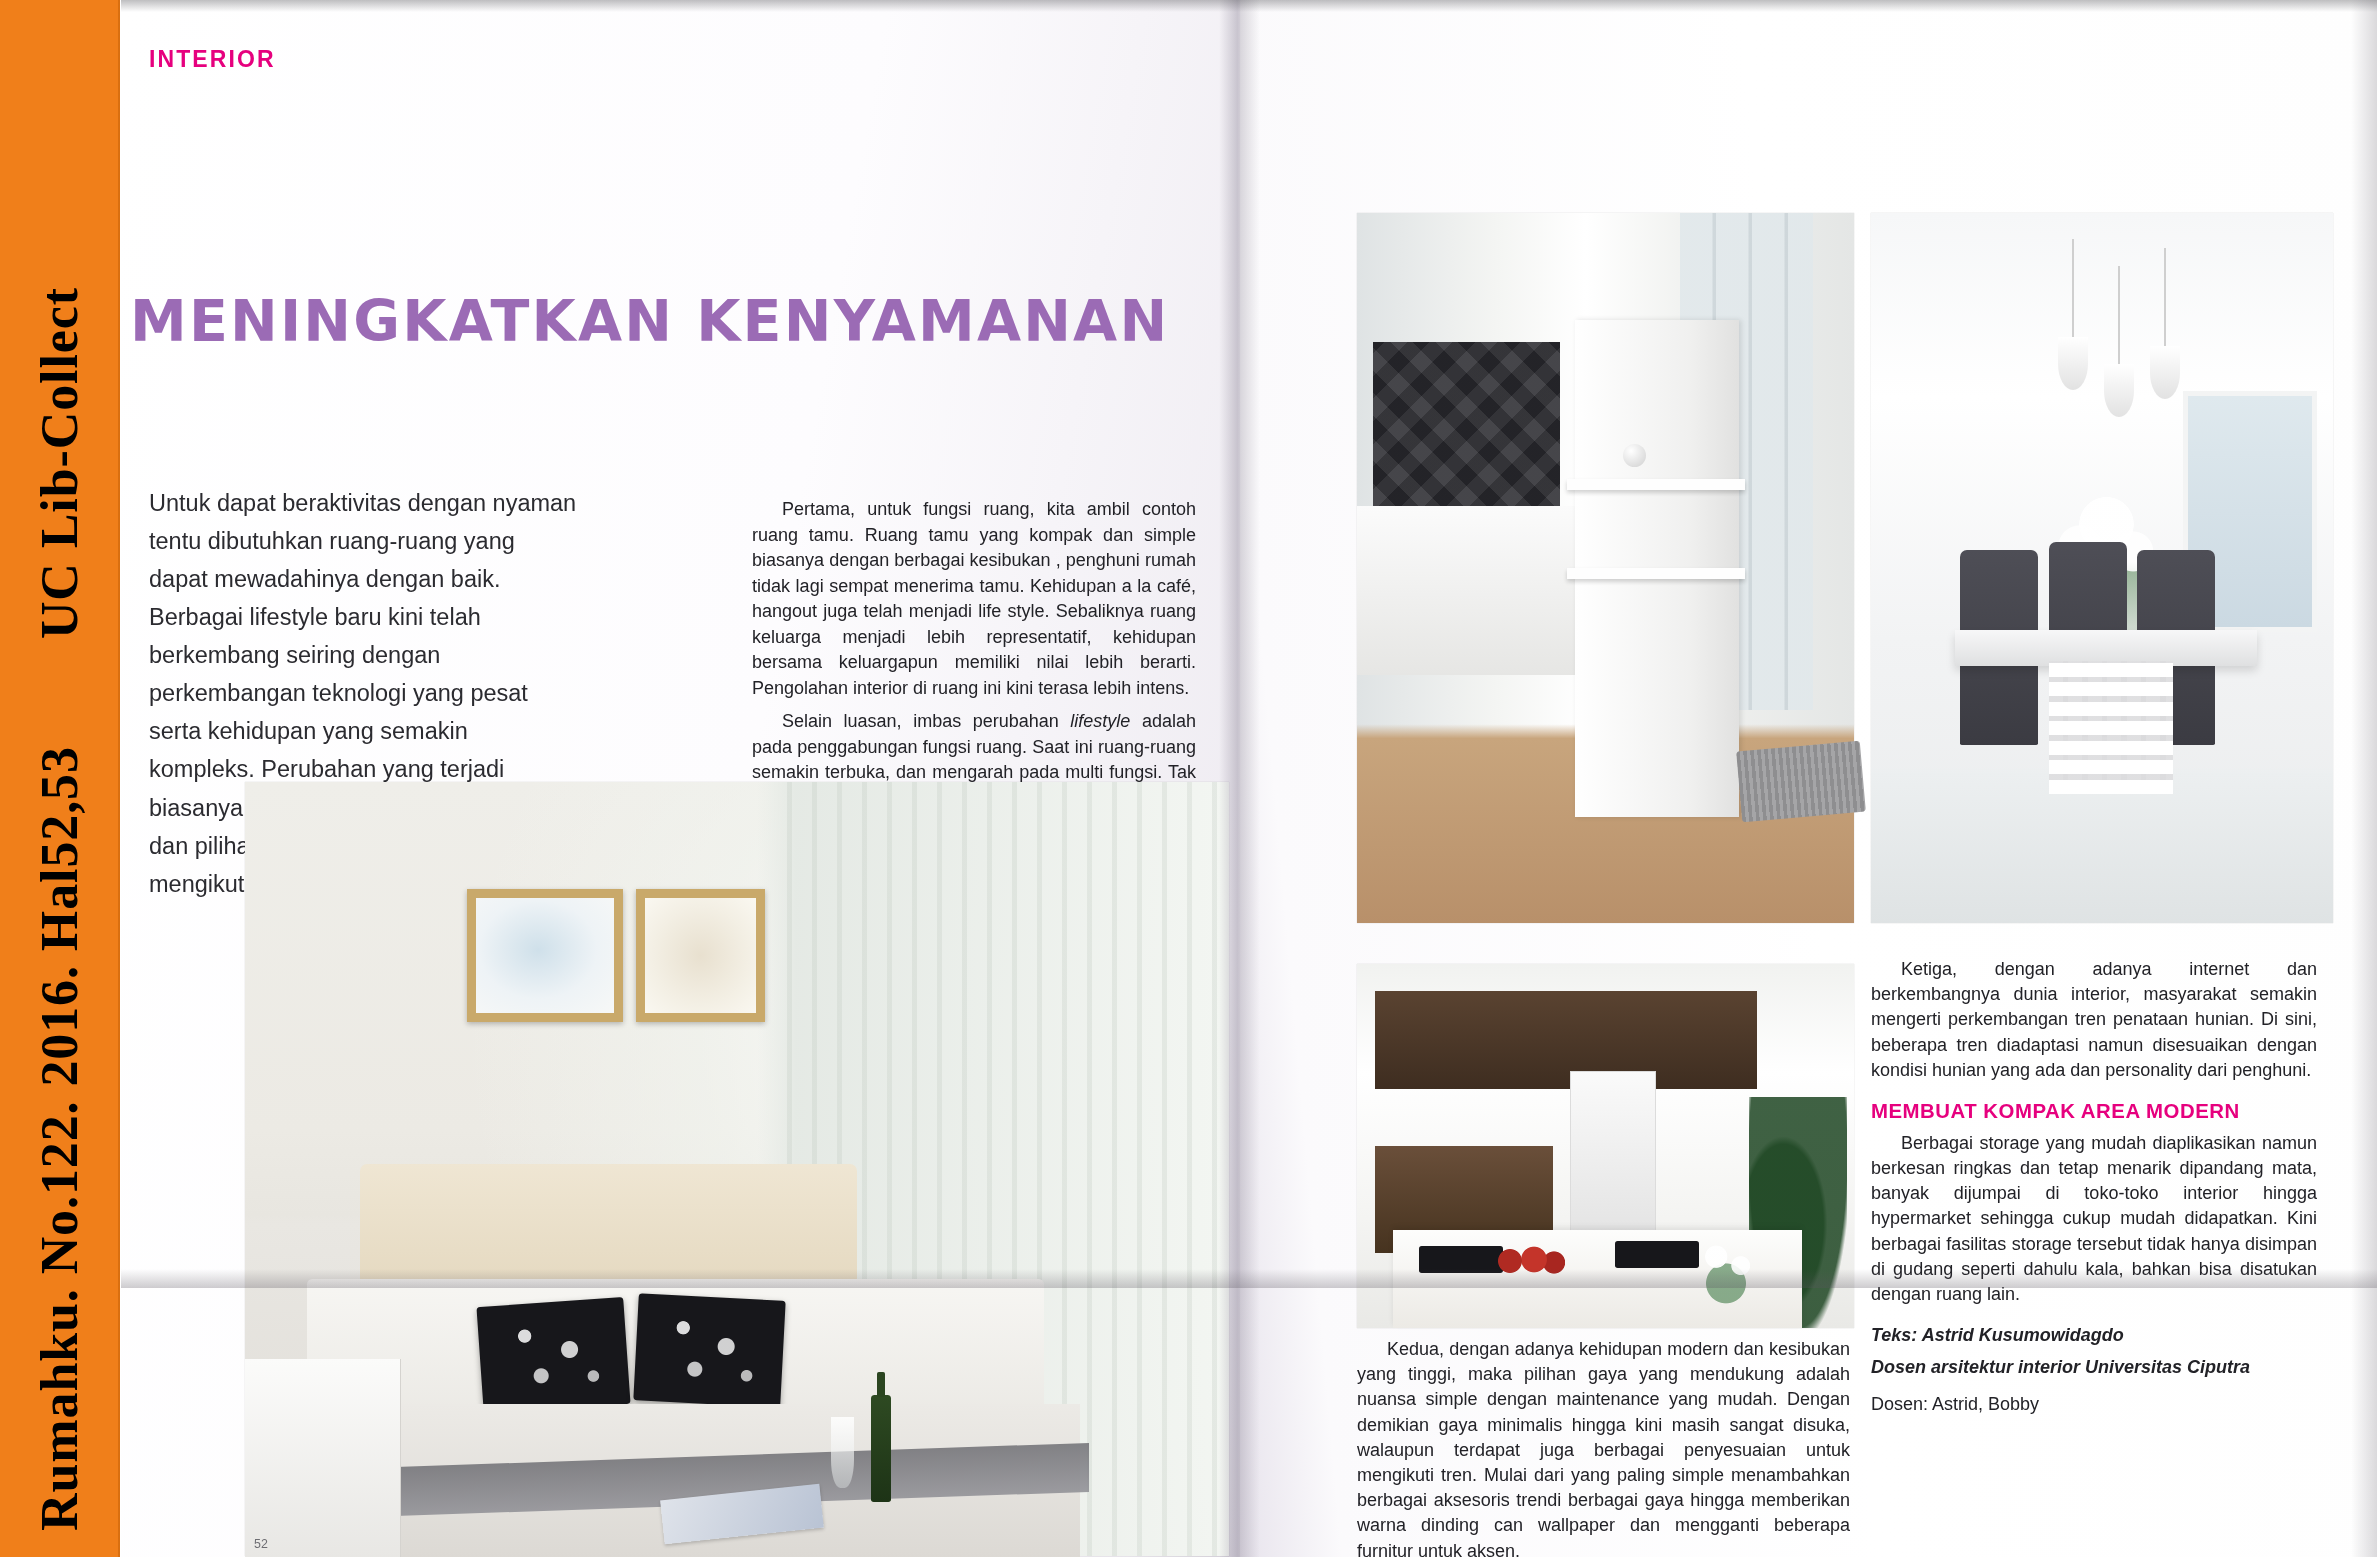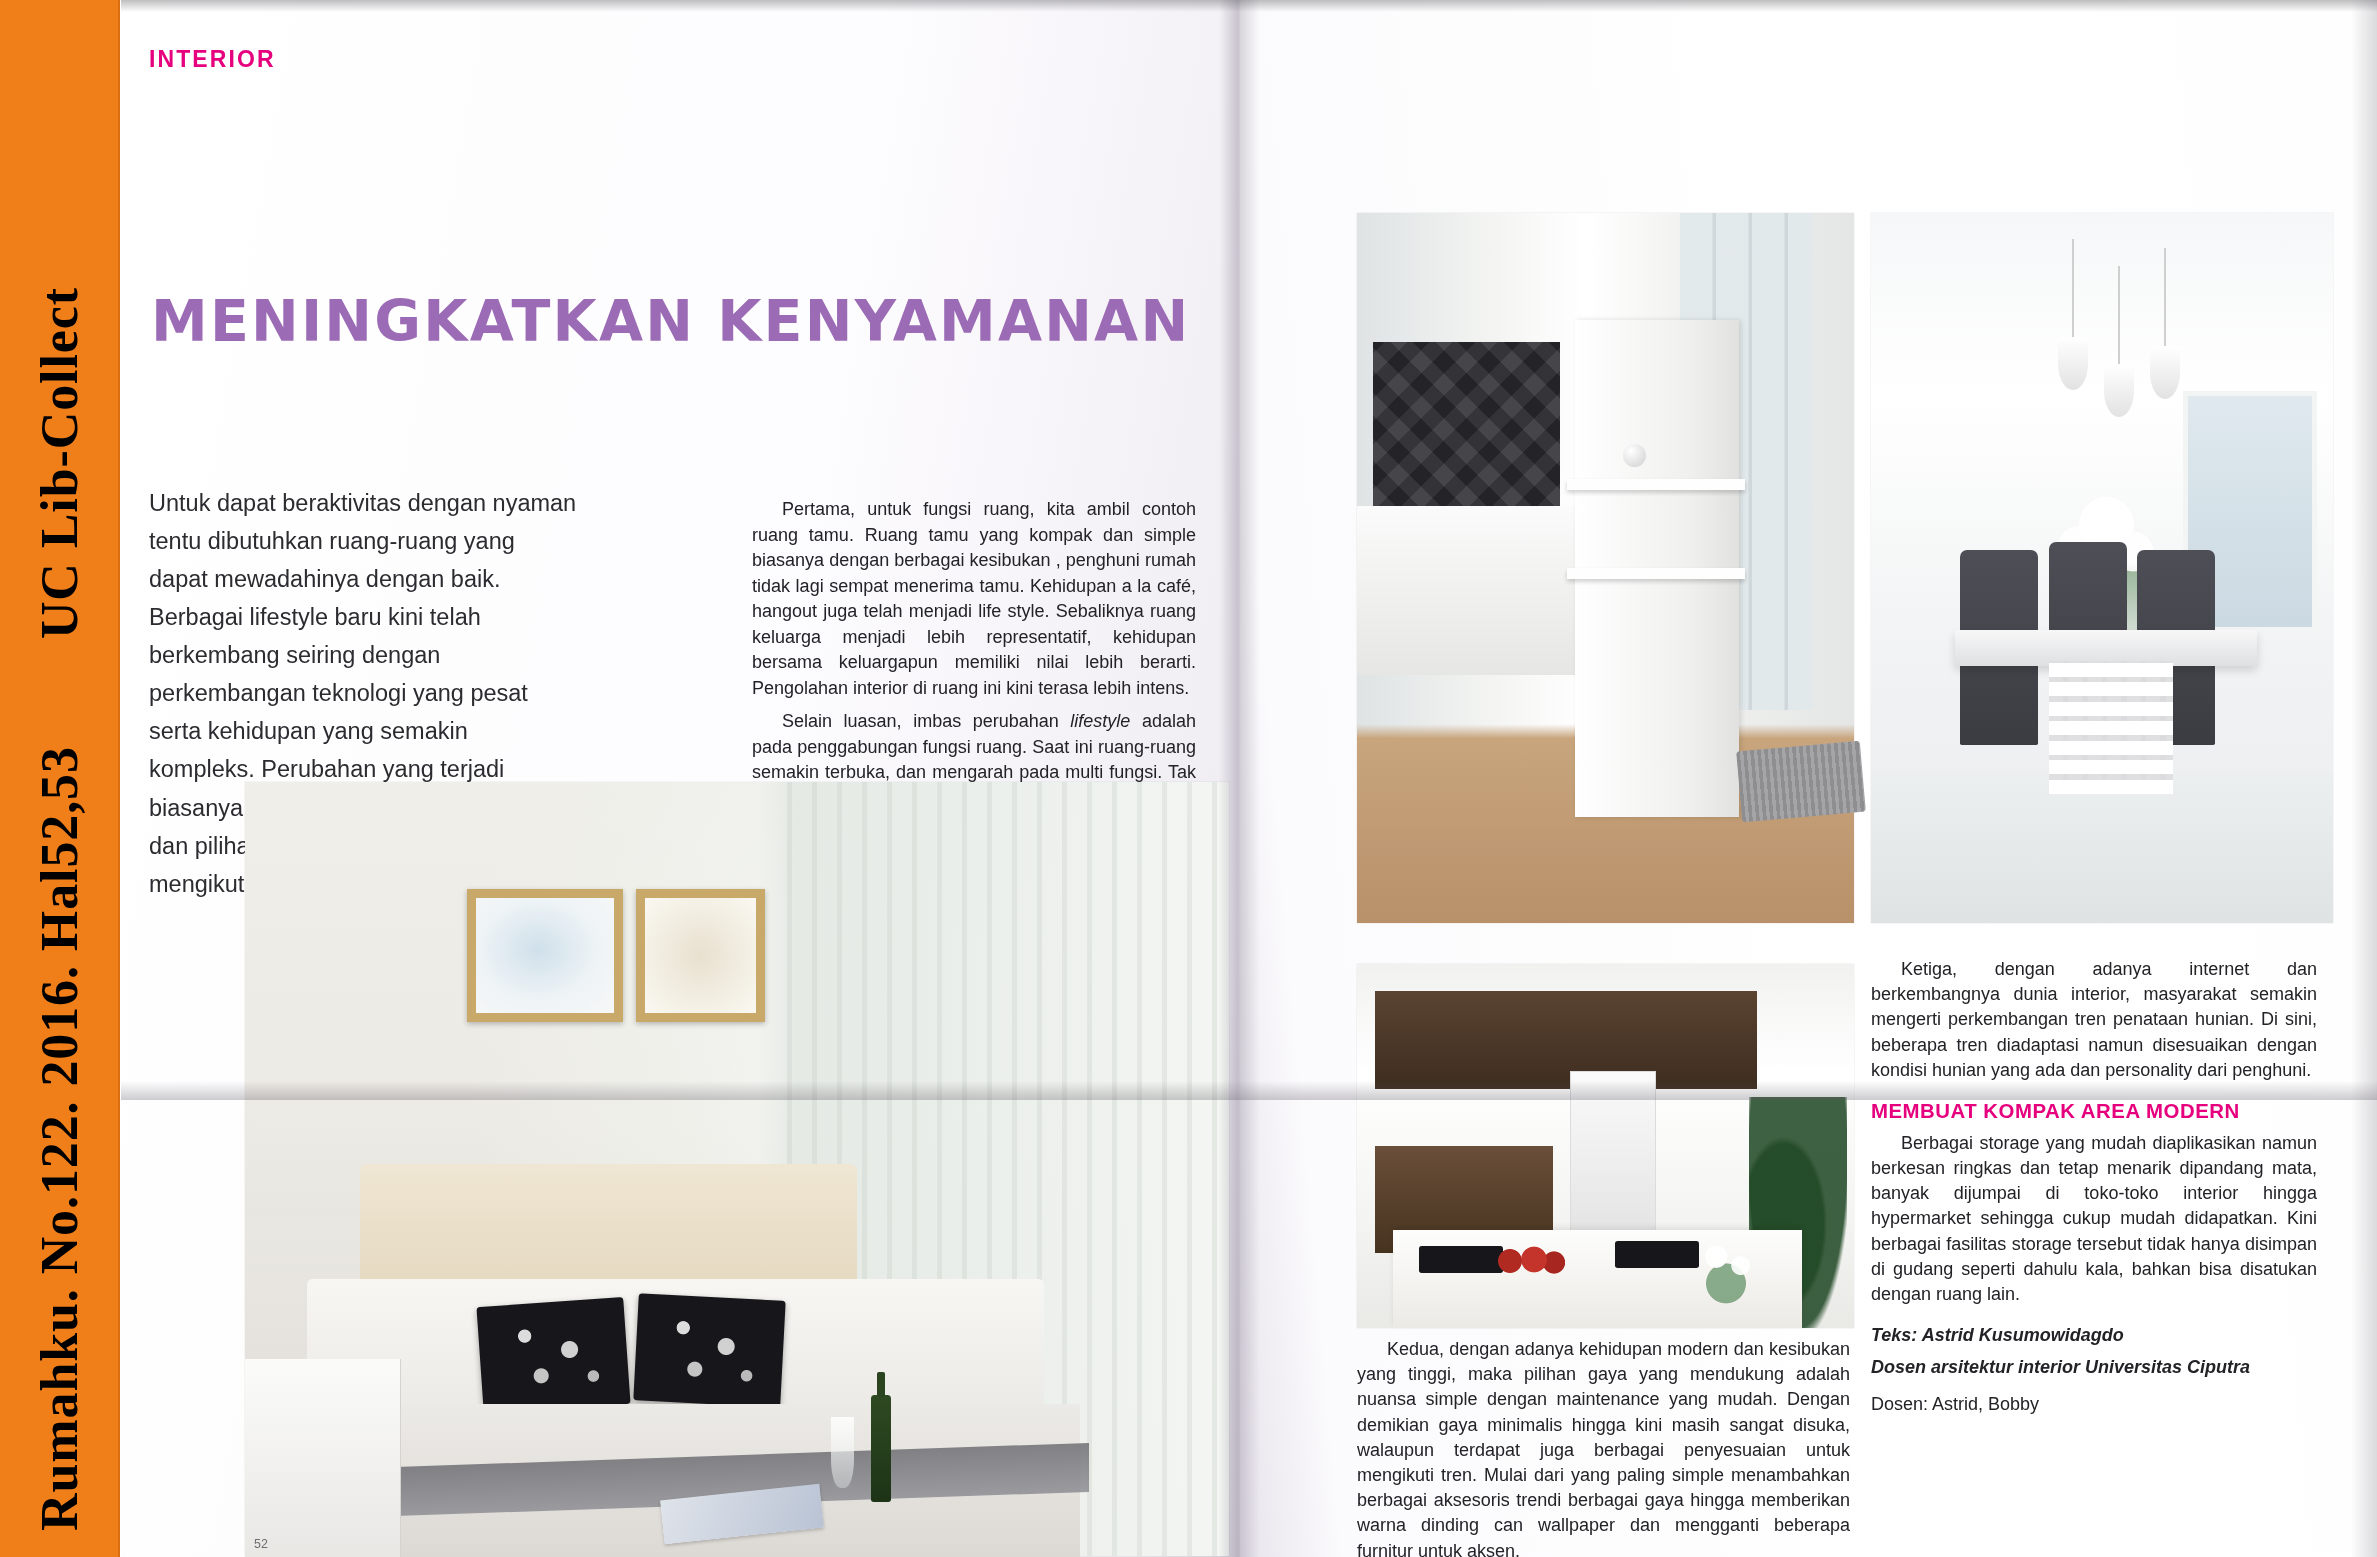--- a/index.html
+++ b/index.html
@@ -57,7 +57,7 @@
     left: 121px;
     top: 0;
     width: 2257px;
-    height: 1100px;
+    height: 1288px;
     background: #fdfdfe;
   }
   .page-left {

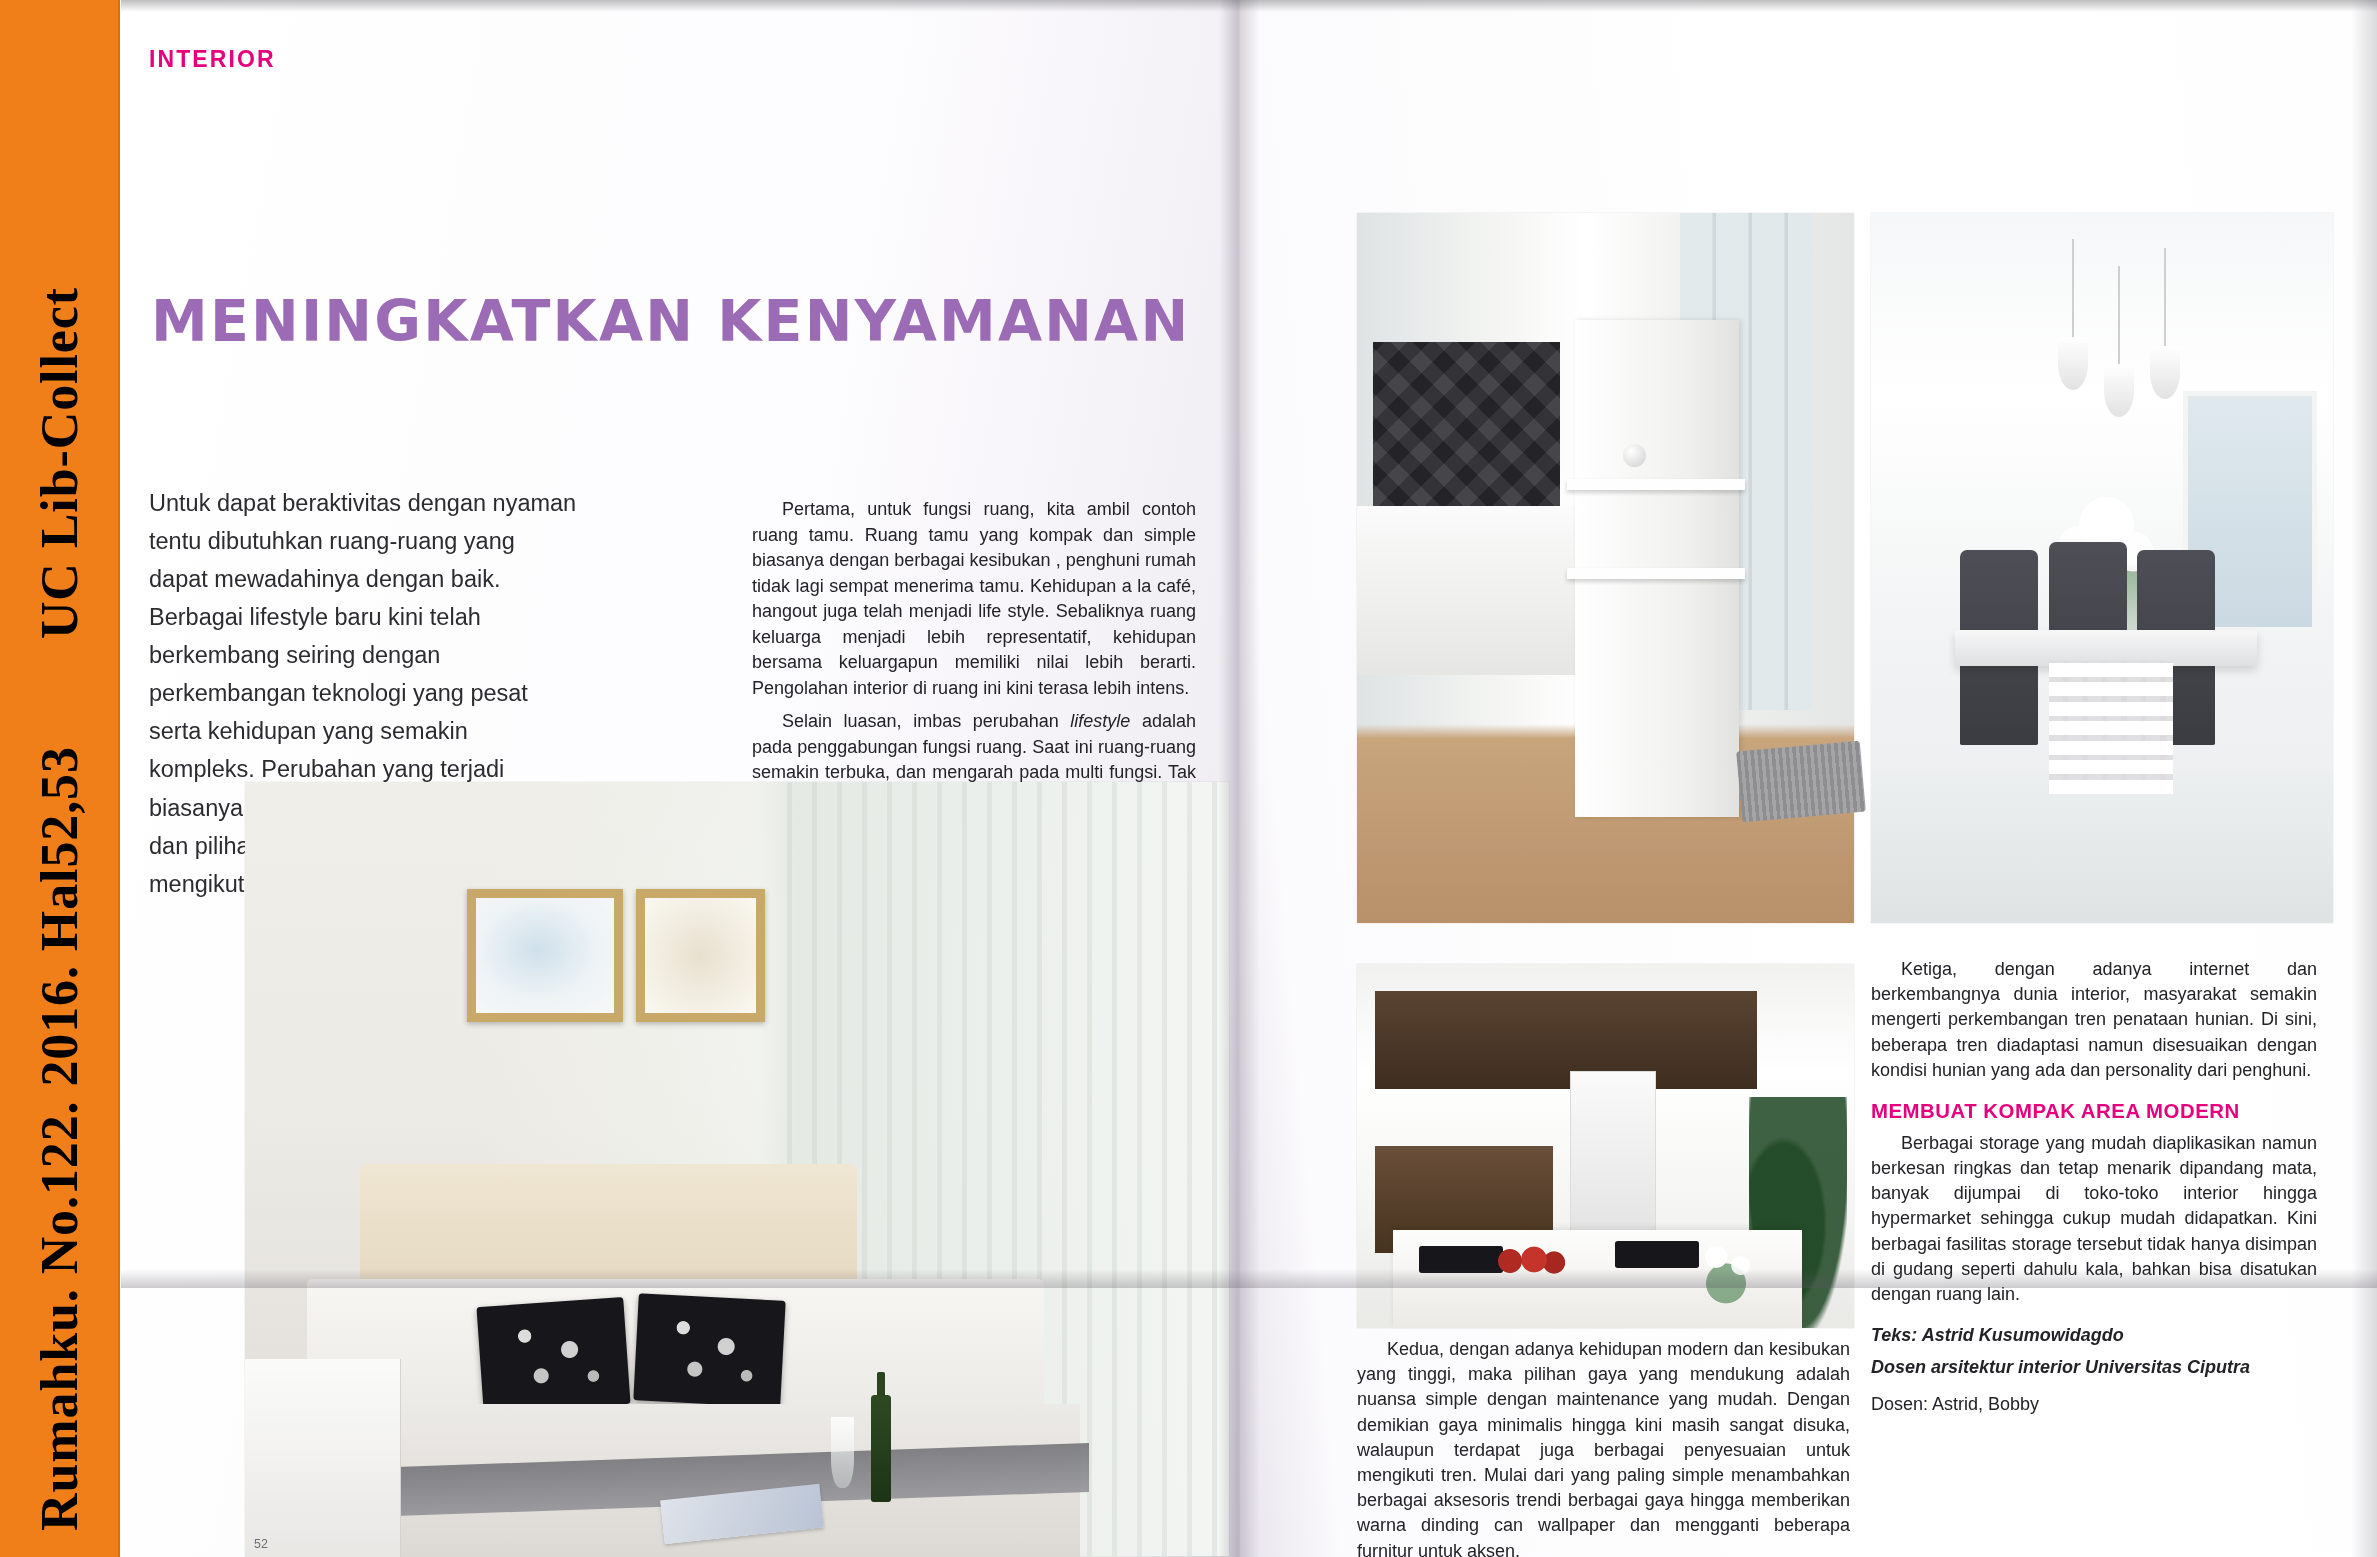--- a/index.html
+++ b/index.html
@@ -105,7 +105,7 @@
   }
   .headline-1 {
     position: absolute;
-    left: 30px; top: 293px;
+    left: 9px; top: 293px;
     font-size: 57px;
     font-weight: 700;
     letter-spacing: 2.2px;

